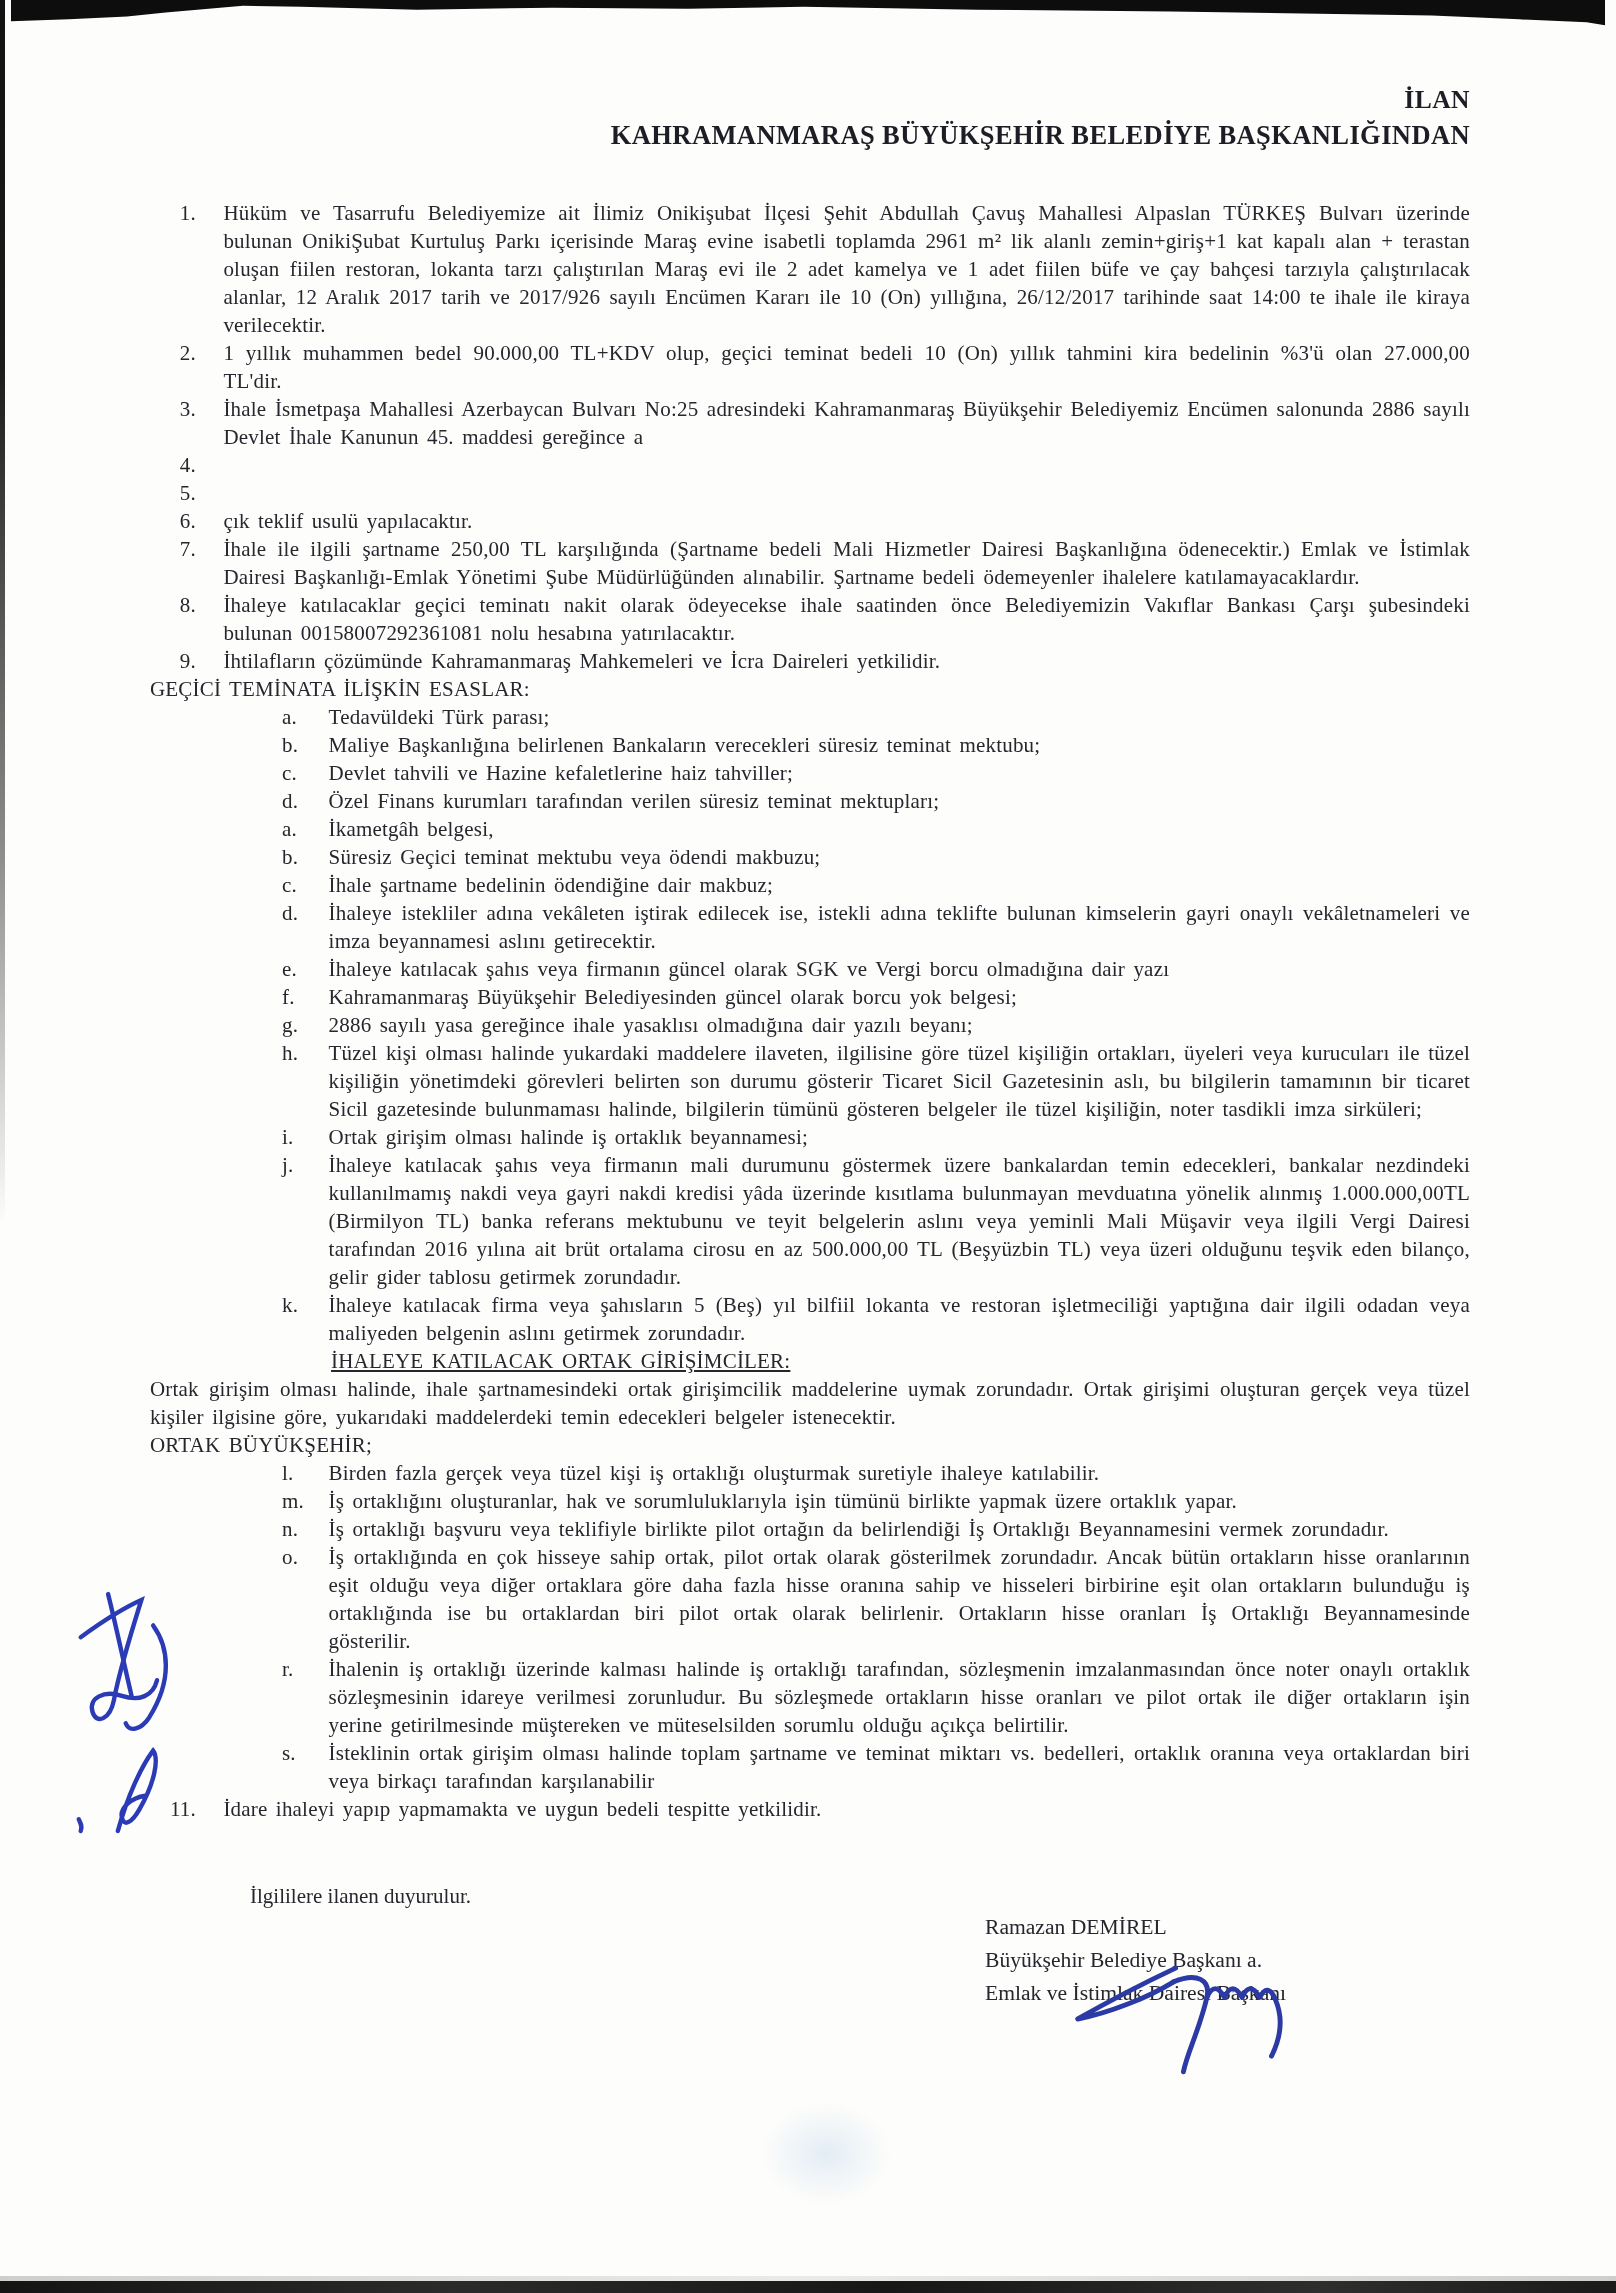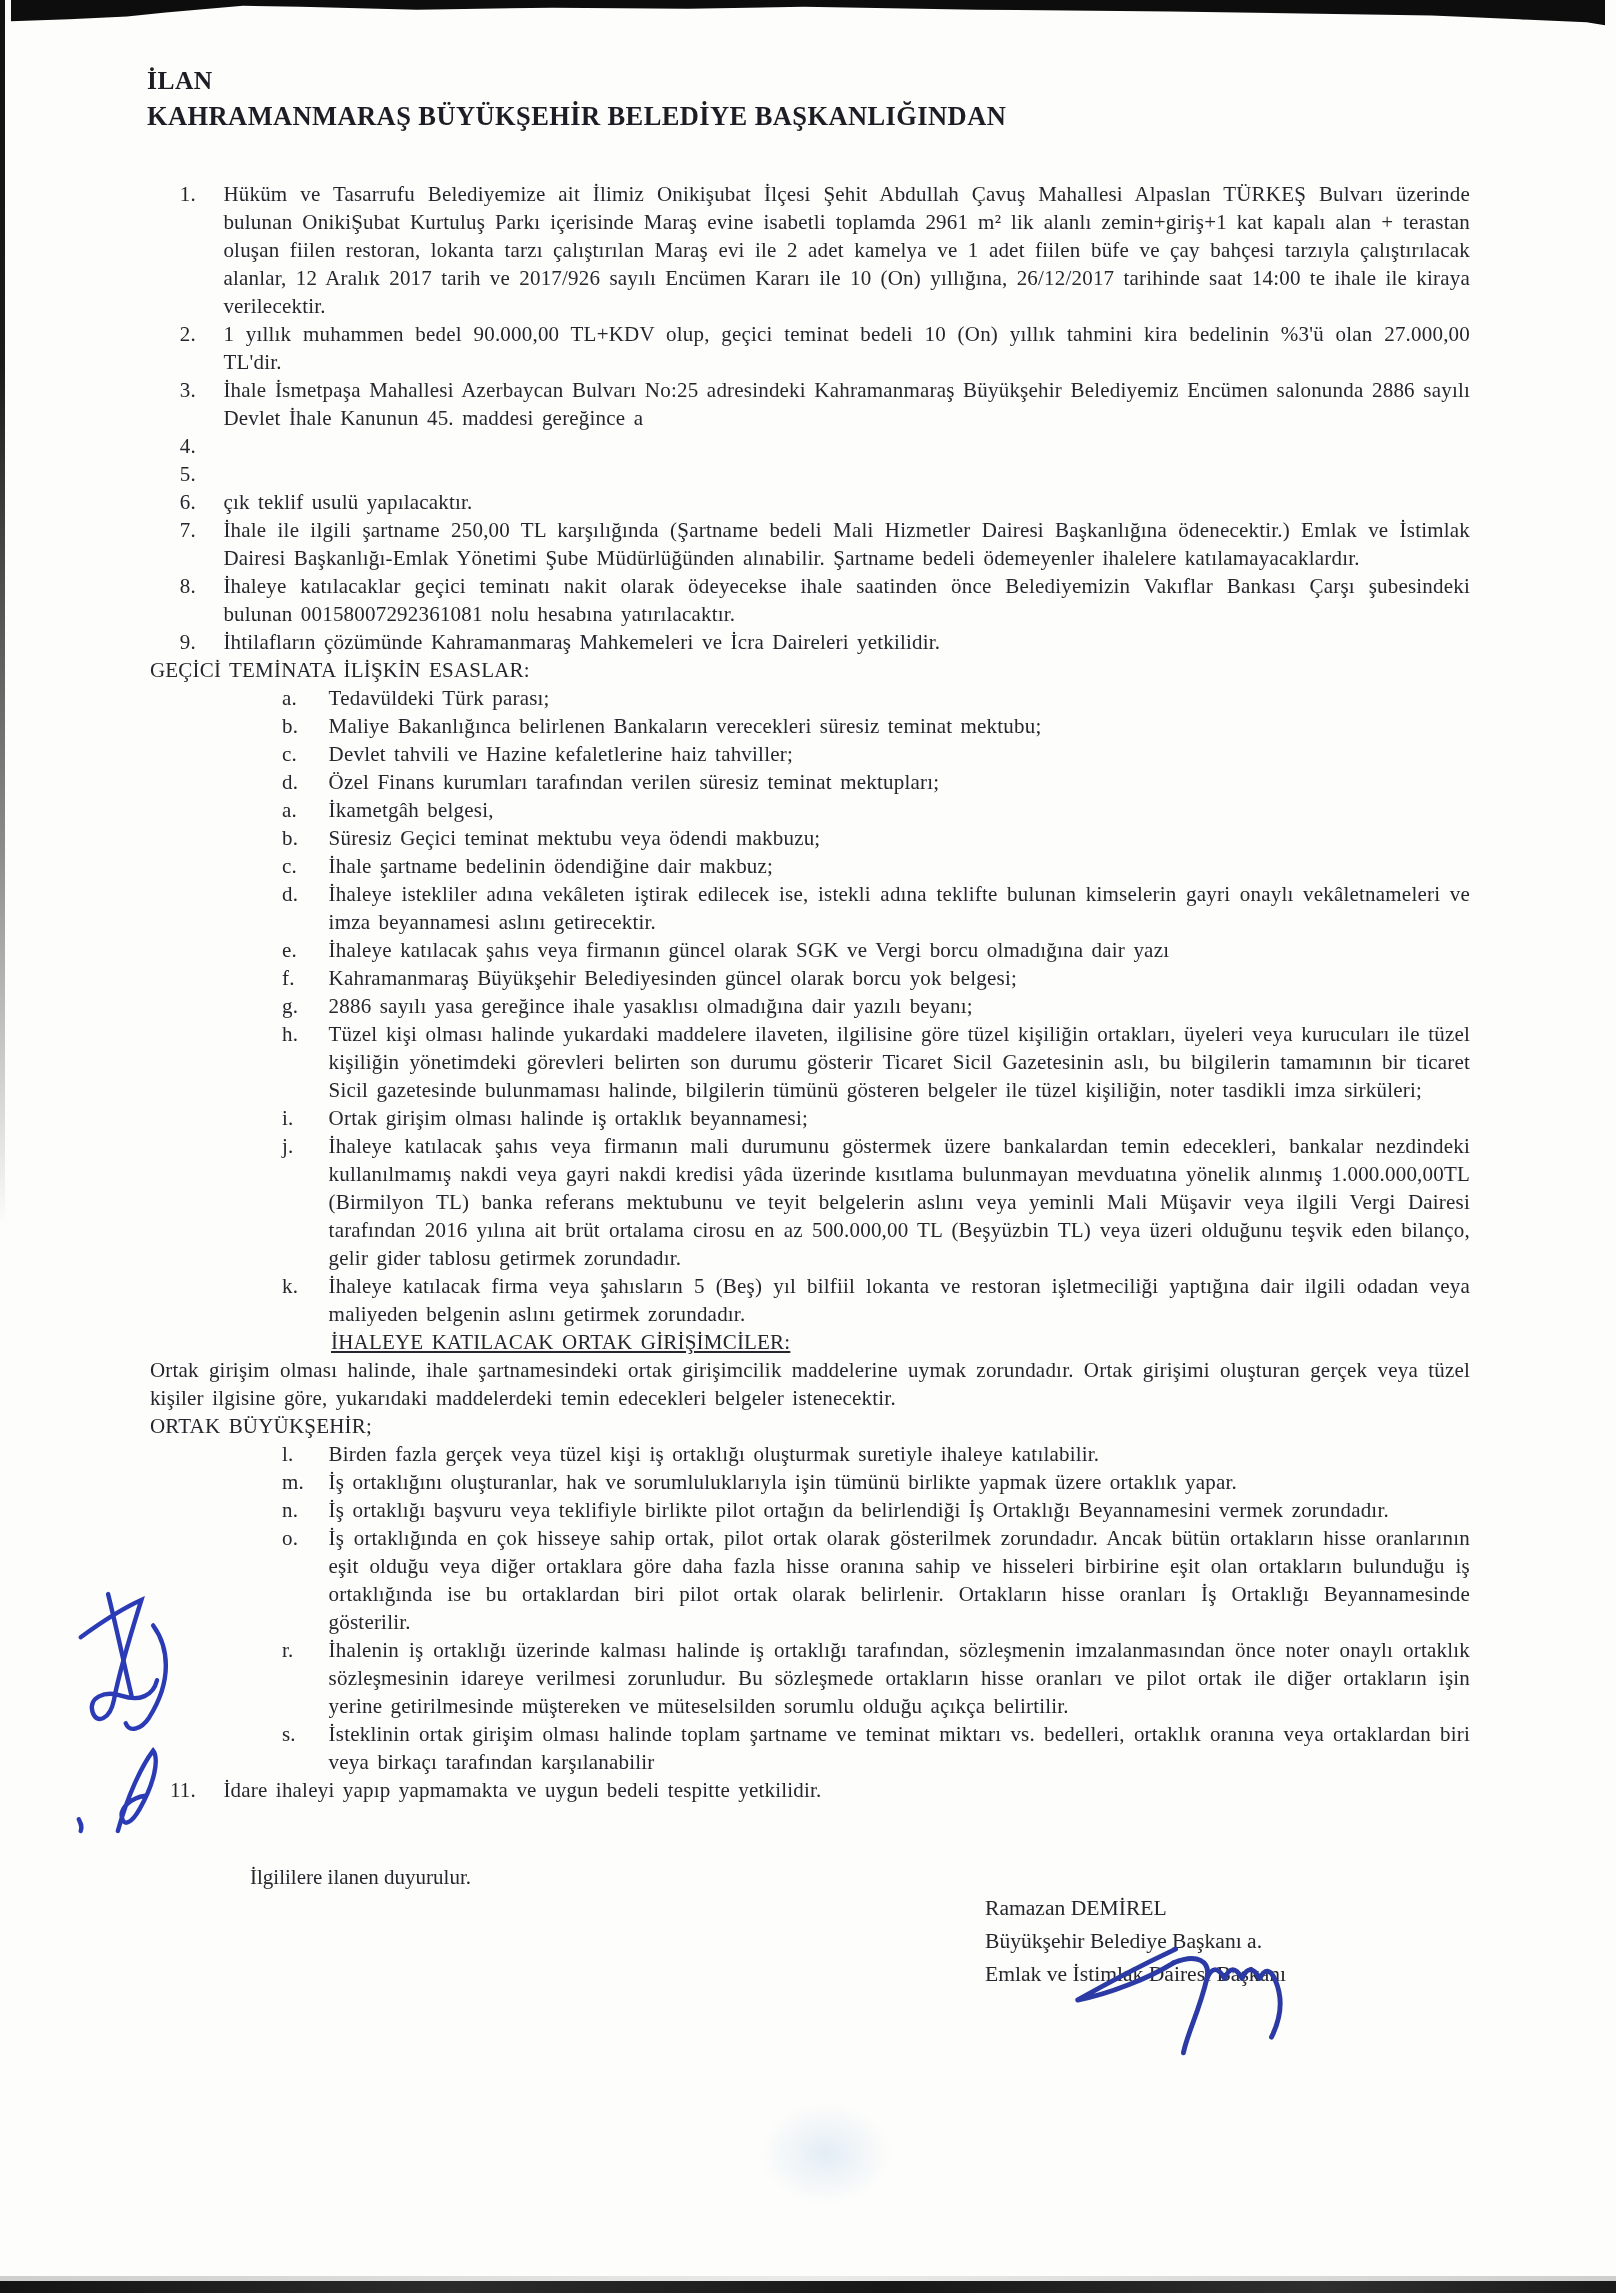--- a/index.html
+++ b/index.html
@@ -23,7 +23,7 @@
     background:radial-gradient(ellipse at center,rgba(185,210,235,.38),rgba(185,210,235,0) 70%);z-index:1;}
 
   .content{position:relative;padding:0 146px 0 147px;z-index:2;}
-  .title-block{margin-top:65px;text-align:left;line-height:1.25;}
+  .title-block{margin-top:84px;text-align:right;line-height:1.25;}
   .title-1{font-size:25.5px;font-weight:700;letter-spacing:0.5px;color:#1d1d25;}
   .title-2{font-size:26.5px;font-weight:700;letter-spacing:0.4px;color:#1d1d25;margin-top:2.9px;}
 

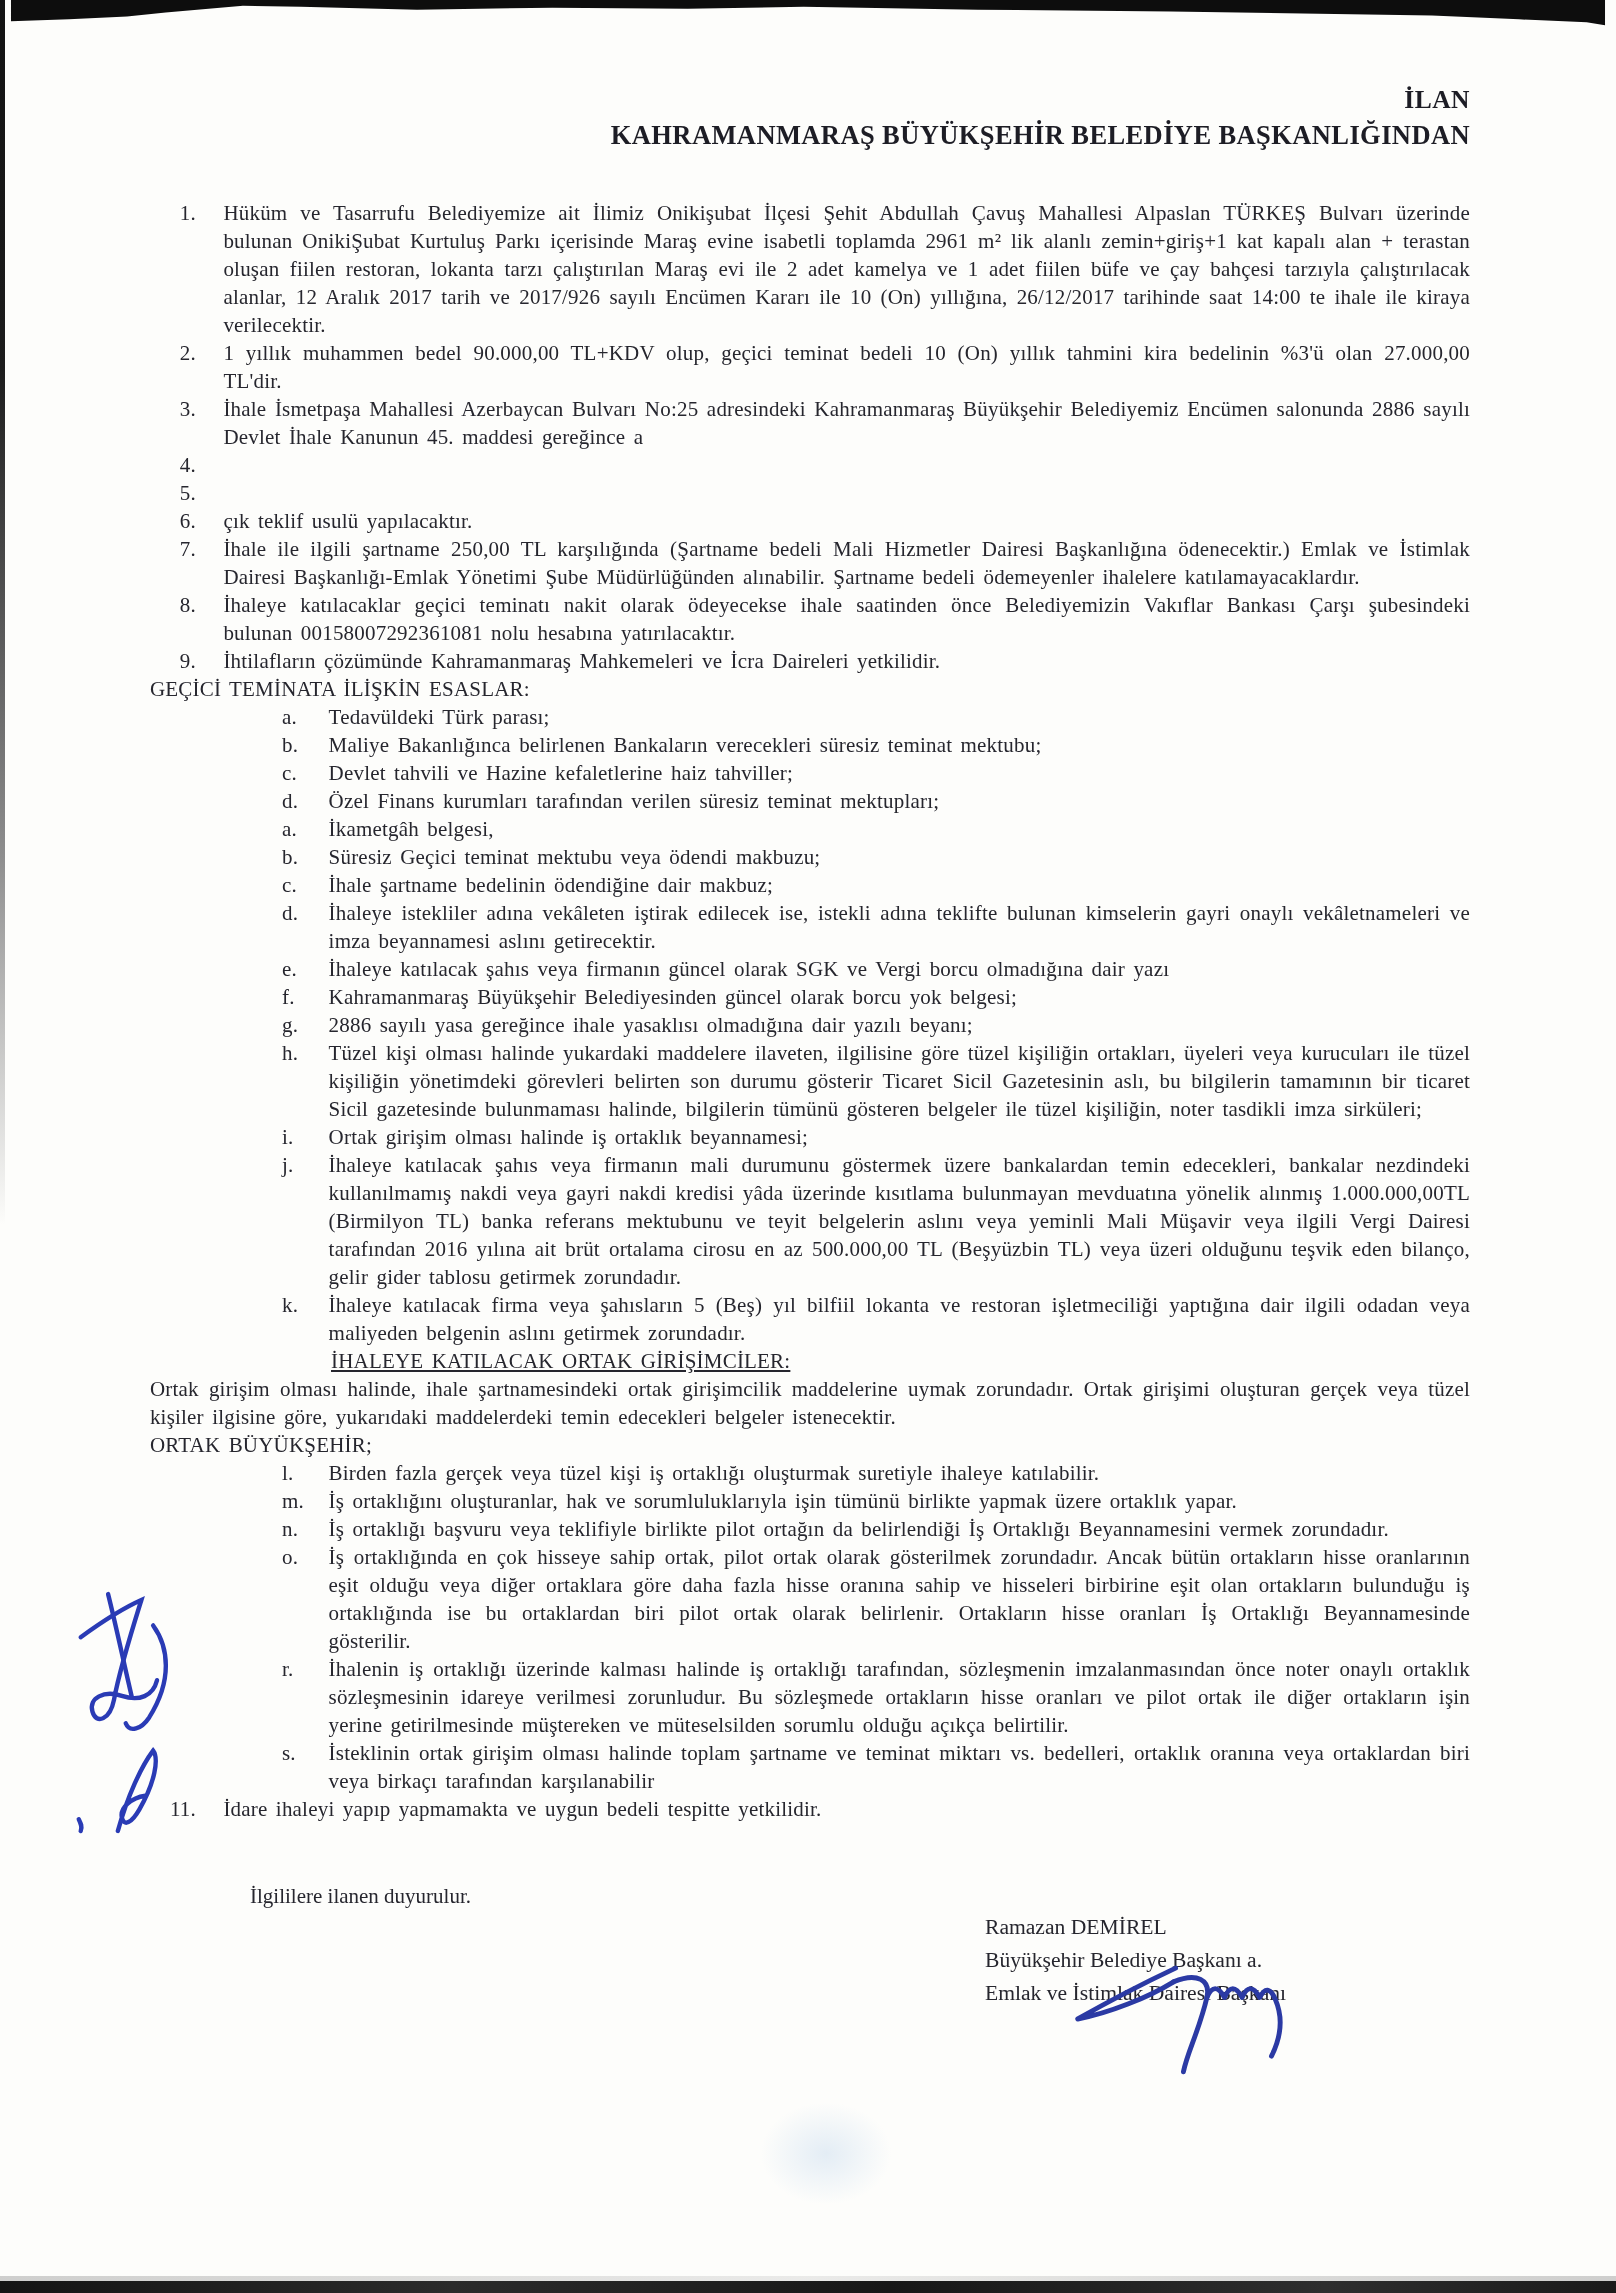--- a/index.html
+++ b/index.html
@@ -125,7 +125,7 @@
       </div>
       <div class="row sub">
         <span class="num">b.</span>
-        <span class="txt">Maliye Bakanlığınca belirlenen Bankaların verecekleri süresiz teminat mektubu;</span>
+        <span class="txt">Maliye Başkanlığına belirlenen Bankaların verecekleri süresiz teminat mektubu;</span>
       </div>
       <div class="row sub">
         <span class="num">c.</span>

